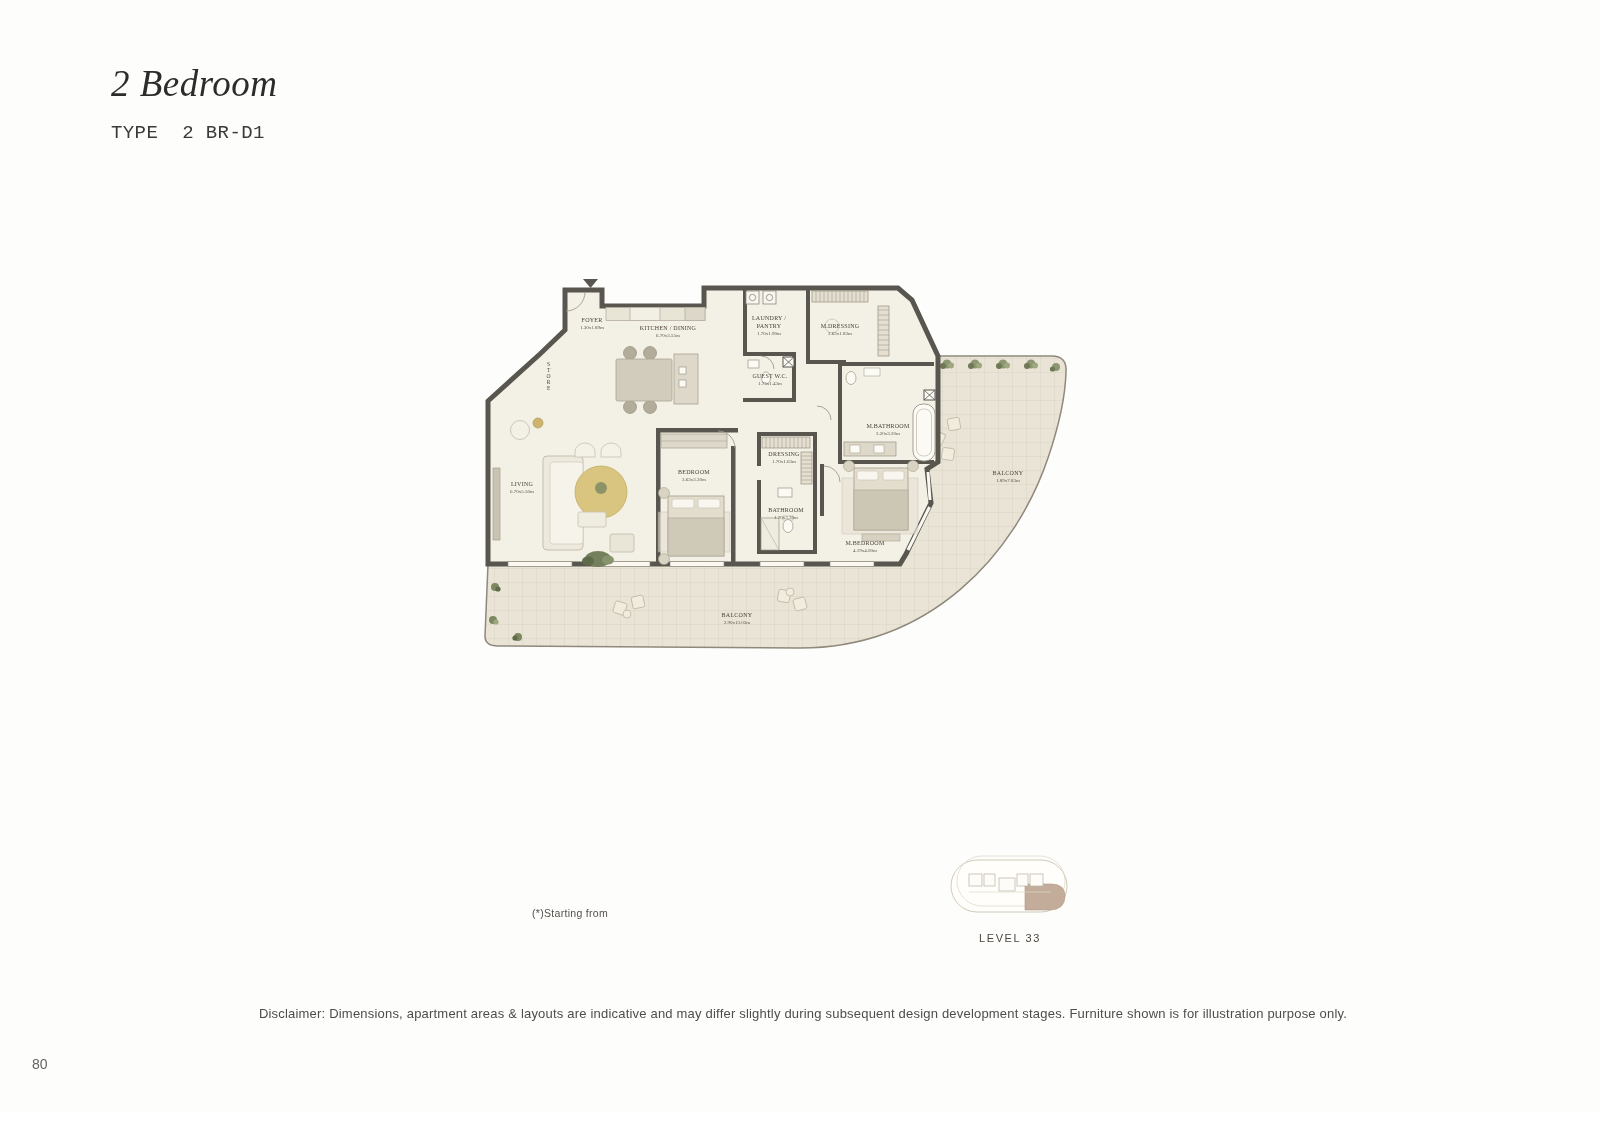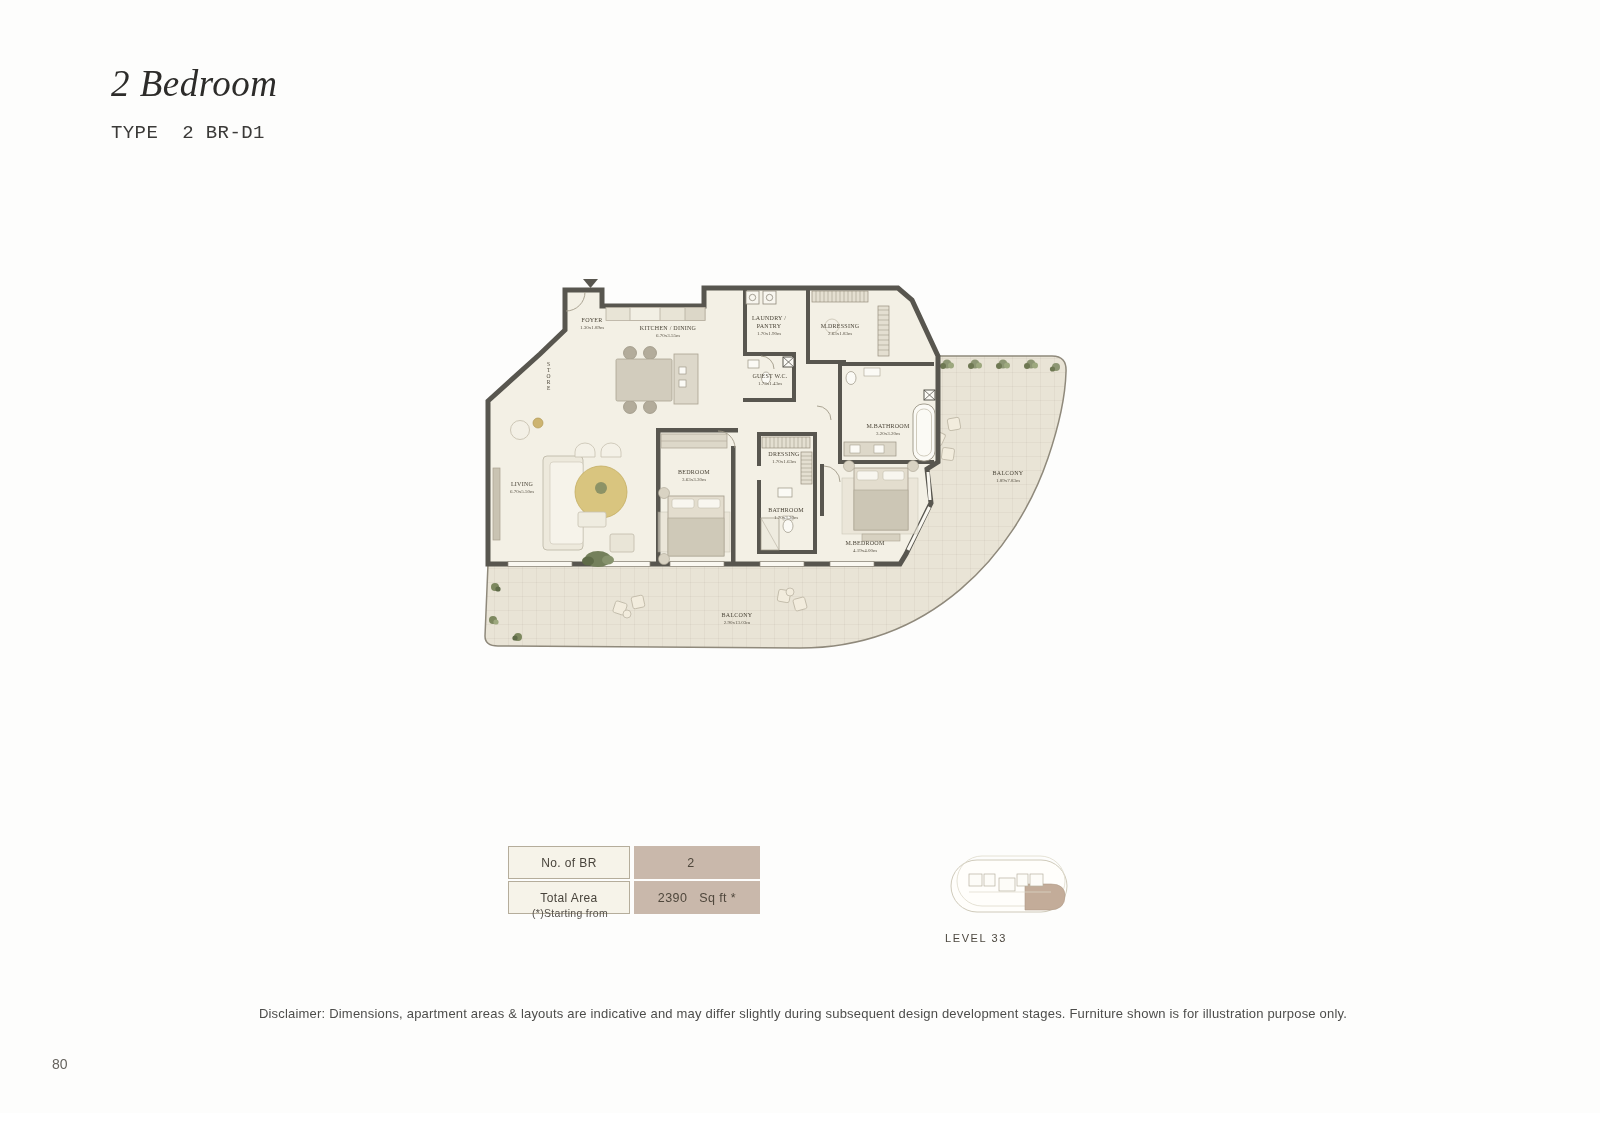--- a/index.html
+++ b/index.html
@@ -334,22 +334,6 @@
       </div>
   </div>
 
-  <div class="spec">
-    <div class="spec-row">
-      <div class="spec-label">No. of BR</div>
-      <div class="spec-value">
-        <span>2</span>
-          <span></span>
-      </div>
-    </div>
-    <div class="spec-row">
-      <div class="spec-label">Total Area</div>
-      <div class="spec-value">
-        <span>2390</span>
-          <span>Sq ft  *</span>
-      </div>
-    </div>
-  </div>
   <div class="footnote">(*)Starting from</div>
 
   <div class="keyplan">

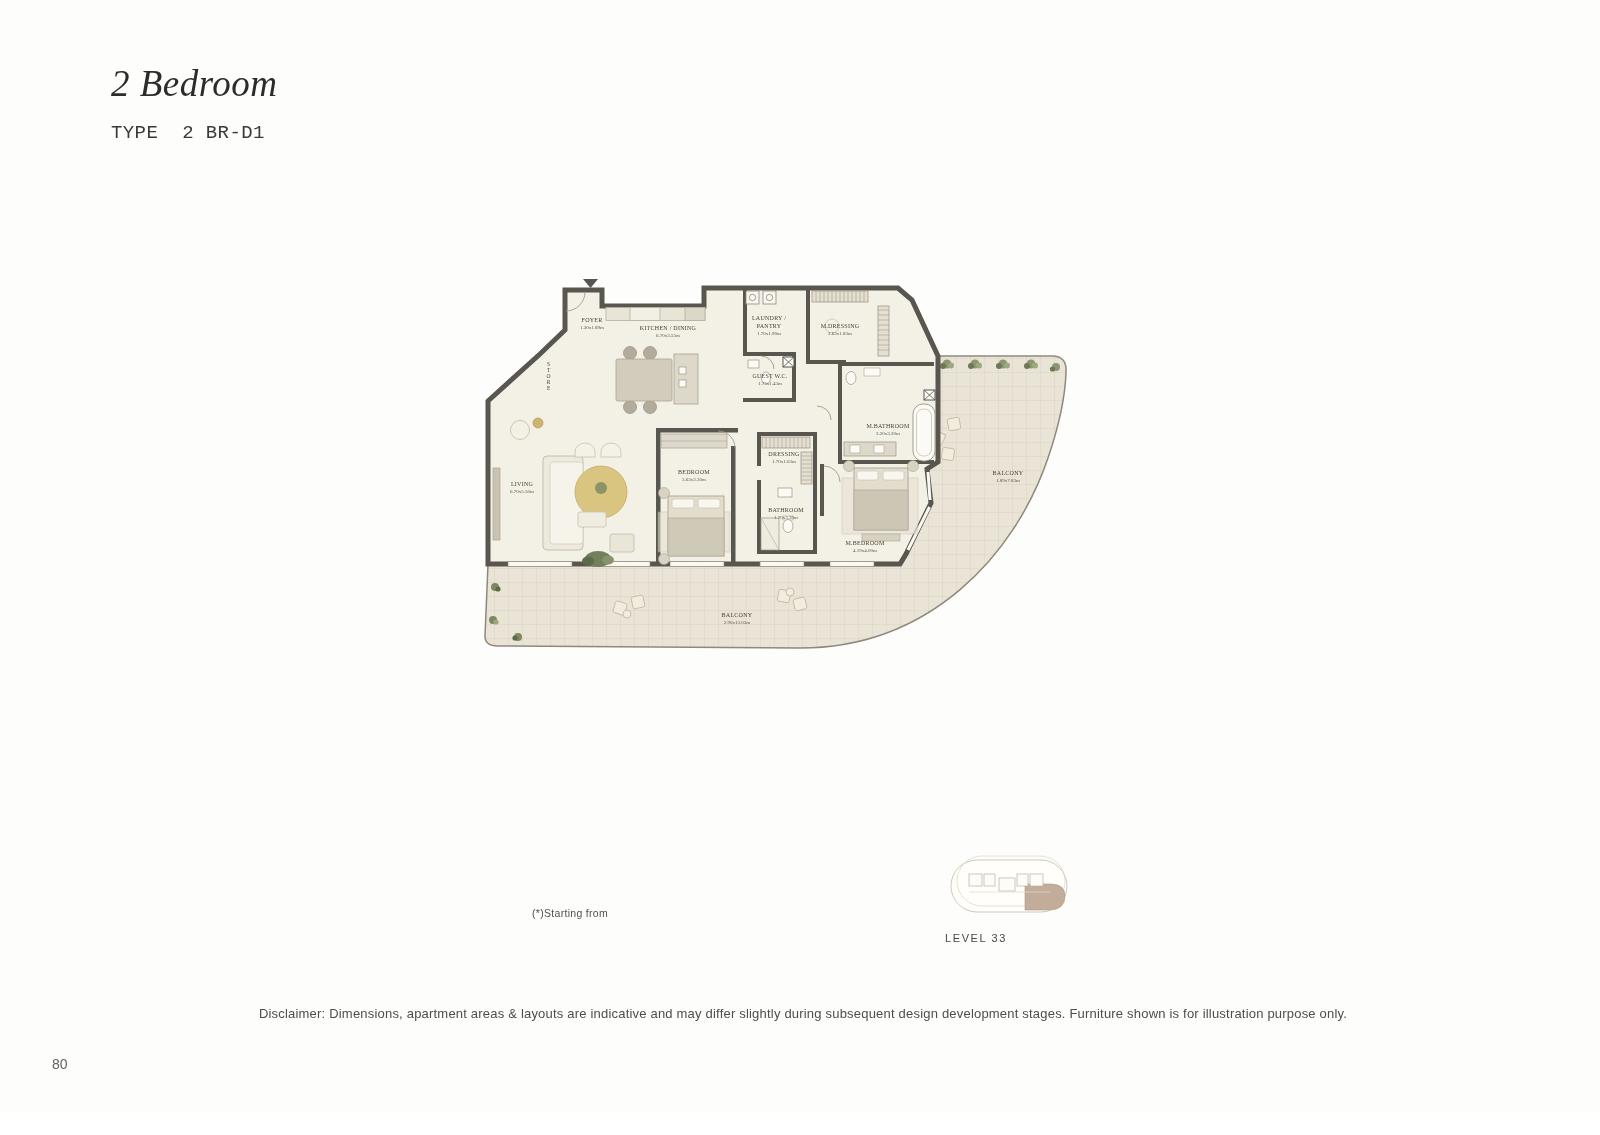--- a/index.html
+++ b/index.html
@@ -35,7 +35,7 @@
       display:flex;align-items:center;justify-content:center;font-size:12.5px;color:#4f473c;letter-spacing:.4px;gap:12px;box-sizing:border-box;}
   .footnote{position:absolute;left:532px;top:907px;font-size:10.5px;color:#55504a;letter-spacing:.3px;}
   
-  .keyplan{position:absolute;left:945px;top:848px;width:130px;text-align:left;}
+  .keyplan{position:absolute;left:945px;top:848px;width:130px;text-align:center;}
   .keyplan-caption{margin-top:8px;font-size:11px;letter-spacing:1.6px;color:#4c473f;}
   
   .disclaimer{position:absolute;left:3px;top:1006px;width:100%;text-align:center;font-size:13px;color:#4d4d4b;letter-spacing:.2px;}

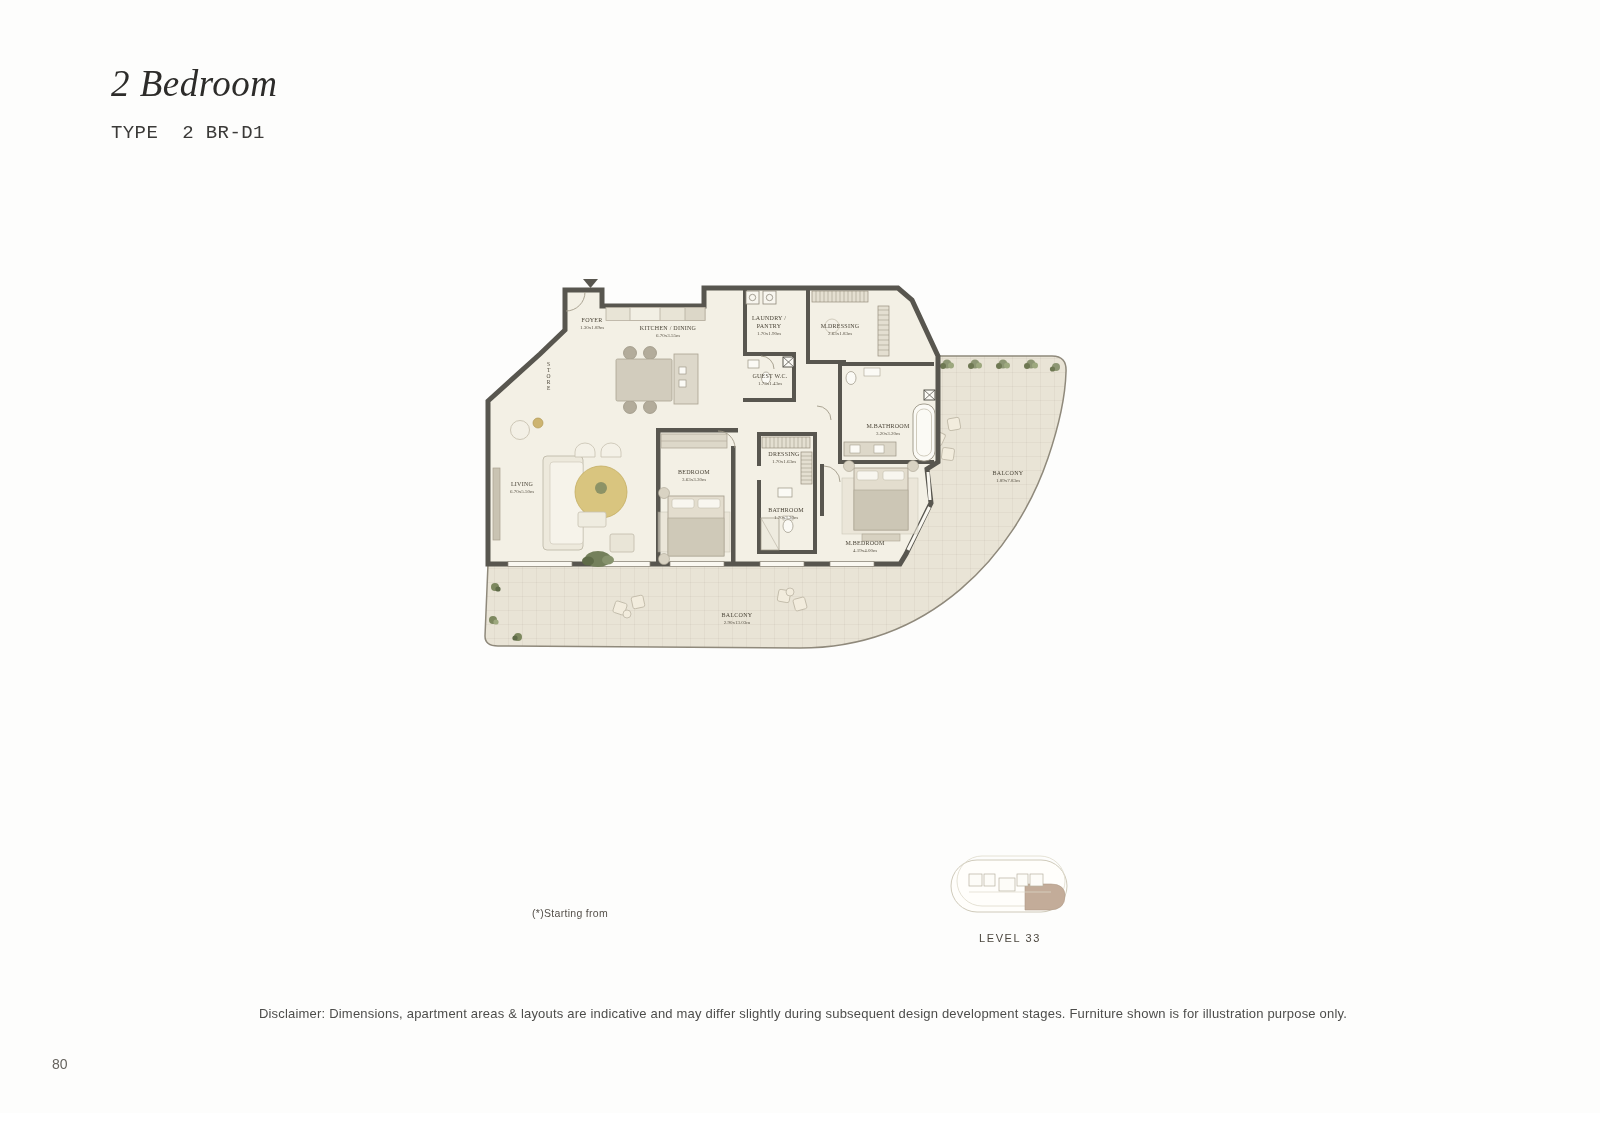--- a/index.html
+++ b/index.html
@@ -39,7 +39,7 @@
   .keyplan-caption{margin-top:8px;font-size:11px;letter-spacing:1.6px;color:#4c473f;}
   
   .disclaimer{position:absolute;left:3px;top:1006px;width:100%;text-align:center;font-size:13px;color:#4d4d4b;letter-spacing:.2px;}
-  .pagenum{position:absolute;left:52px;top:1056px;font-size:14px;color:#66635e;}
+  .pagenum{position:absolute;left:32px;top:1056px;font-size:14px;color:#66635e;}
 </style>
 </head>
 <body>

